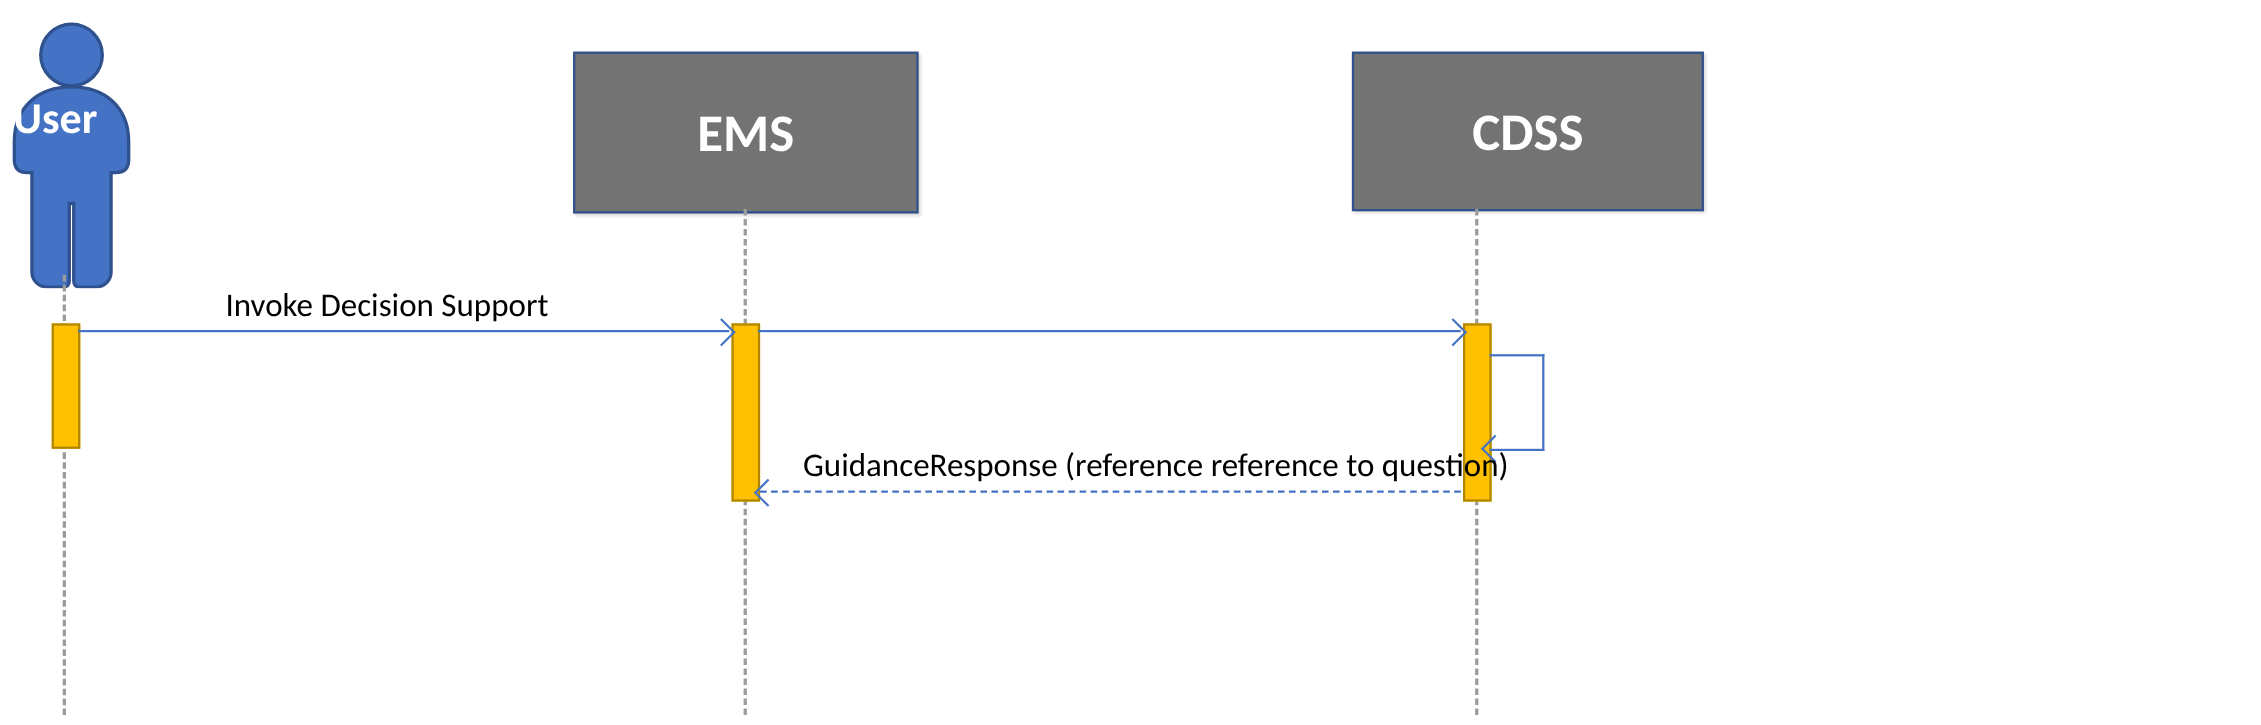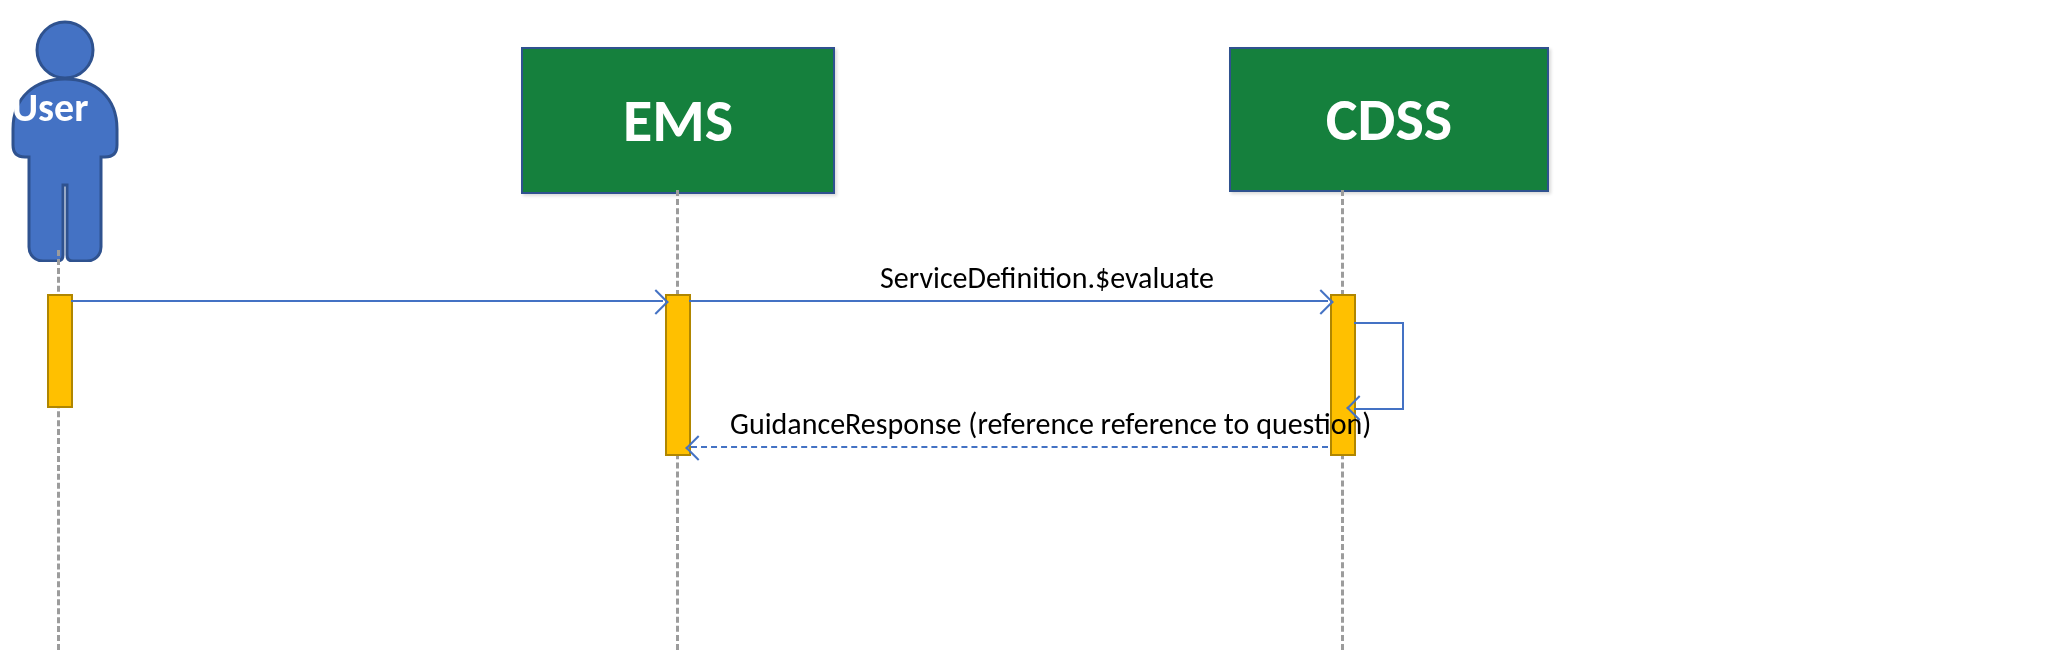--- a/index.html
+++ b/index.html
@@ -20,11 +20,11 @@
   
   .participant-box {
     position: absolute;
-    background: #15803d;
+    background: #737373;
     border: 2px solid #2F528F;
     color: #fff;
     font-weight: 700;
-    font-size: 60px;
+    font-size: 48px;
     display: flex;
     align-items: center;
     justify-content: center;

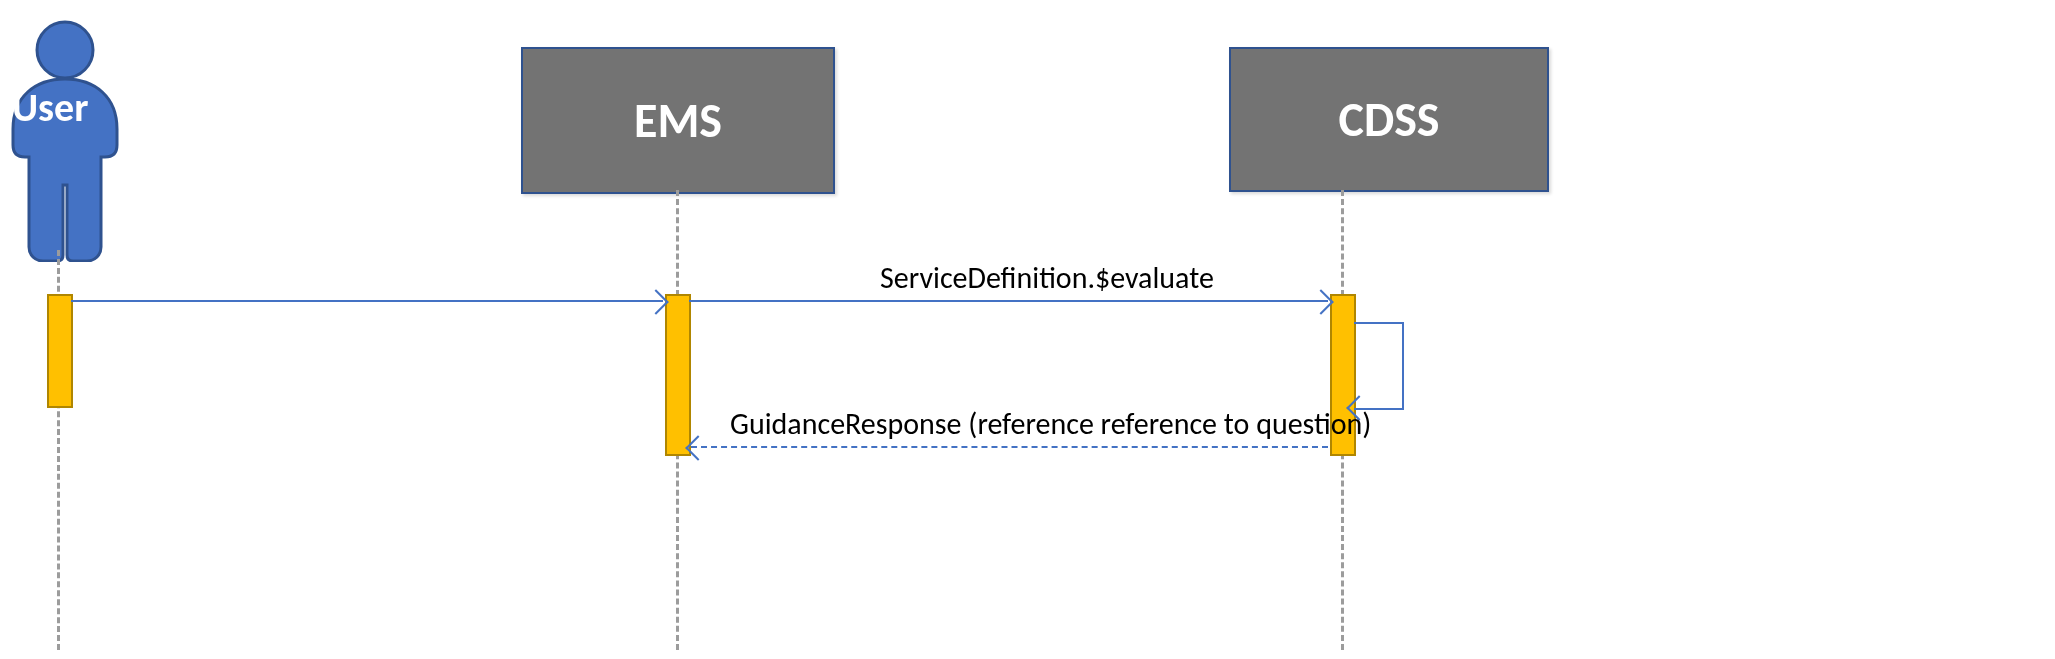--- a/index.html
+++ b/index.html
@@ -168,6 +168,7 @@
   <div class="msg-line solid-line" style="left:71px; top:300px; width:592px;">
     <span class="arrowhead-right" style="right:-2px;"></span>
   </div>
+  <div class="msg-label" style="left:205px; top:259px;">Invoke Decision Support</div>
 
   <div class="msg-line solid-line" style="left:689px; top:300px; width:639px;">
     <span class="arrowhead-right" style="right:-2px;"></span>

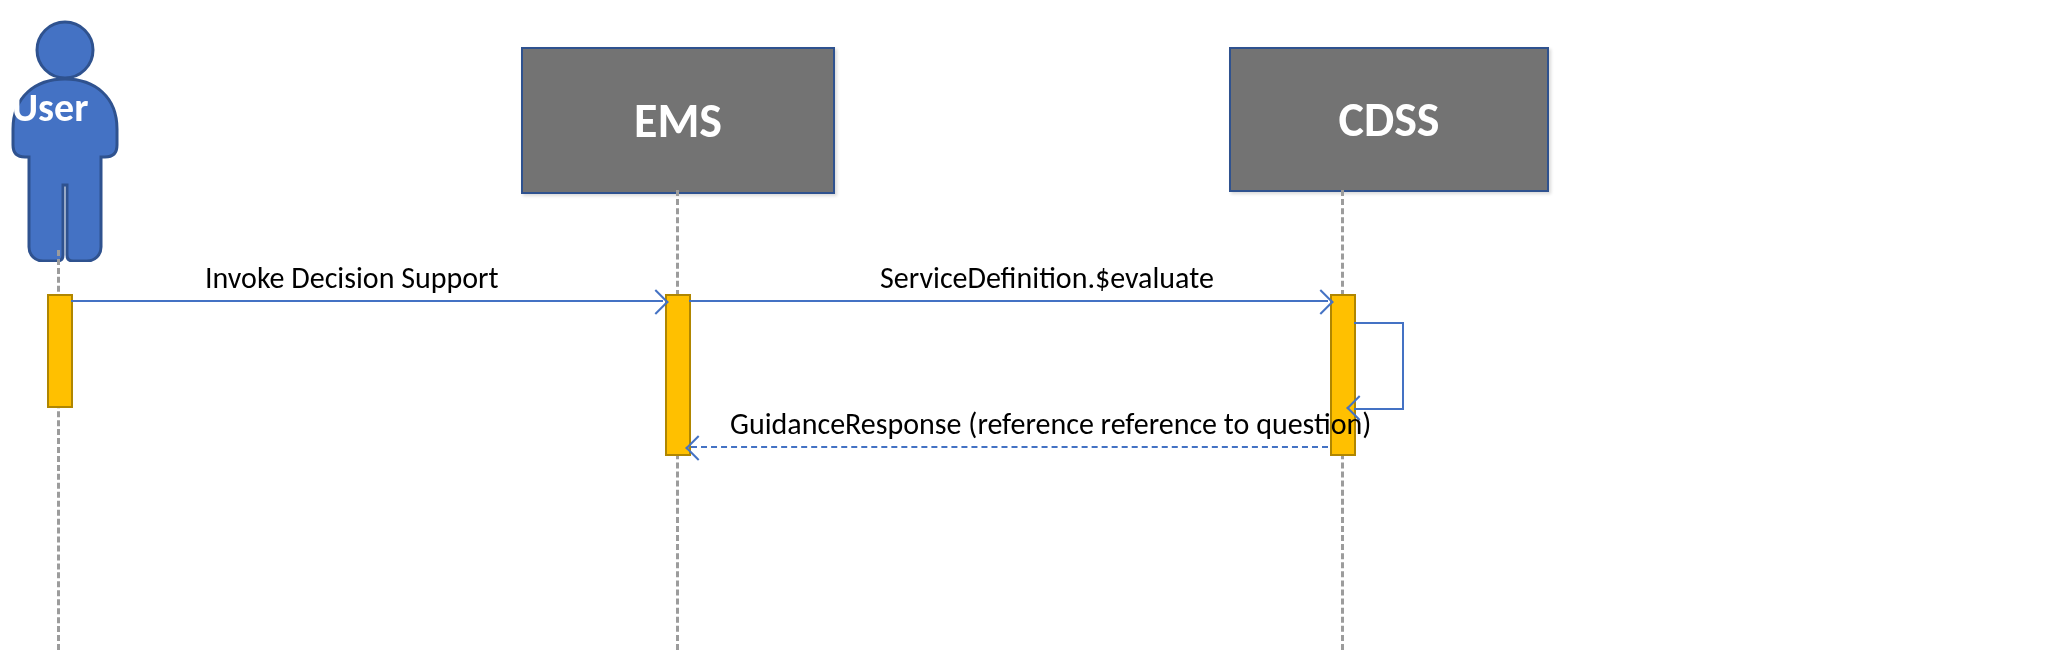--- a/index.html
+++ b/index.html
@@ -173,7 +173,6 @@
   <div class="msg-line solid-line" style="left:689px; top:300px; width:639px;">
     <span class="arrowhead-right" style="right:-2px;"></span>
   </div>
-  <div class="msg-label" style="left:880px; top:259px;">ServiceDefinition.$evaluate</div>
 
   <div class="self-loop" style="left:1354px; top:322px; width:48px; height:84px;">
     <span class="arrowhead-left"></span>

